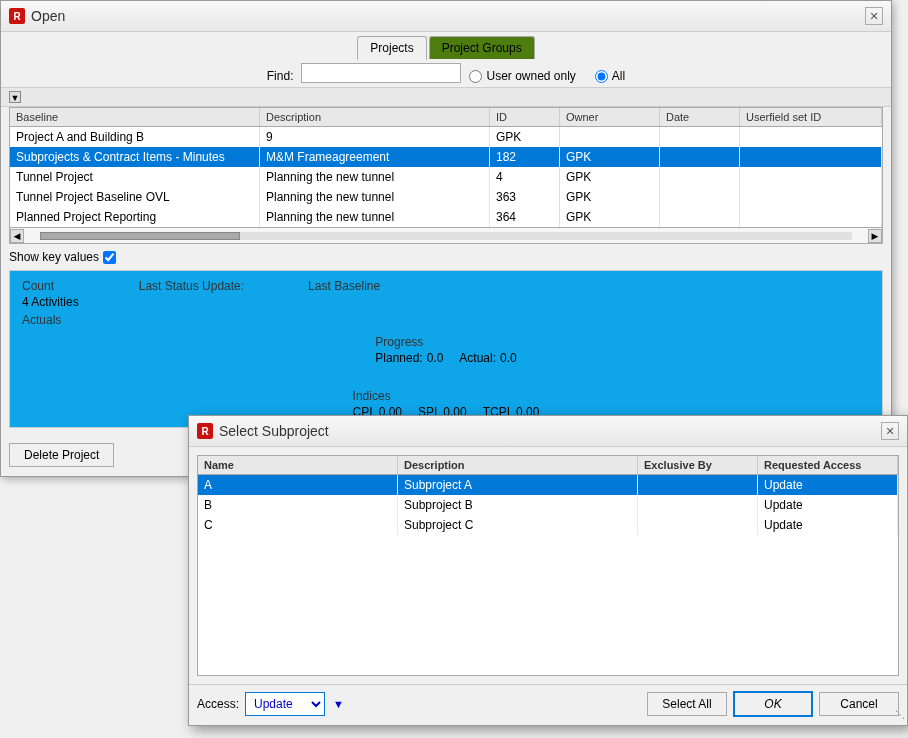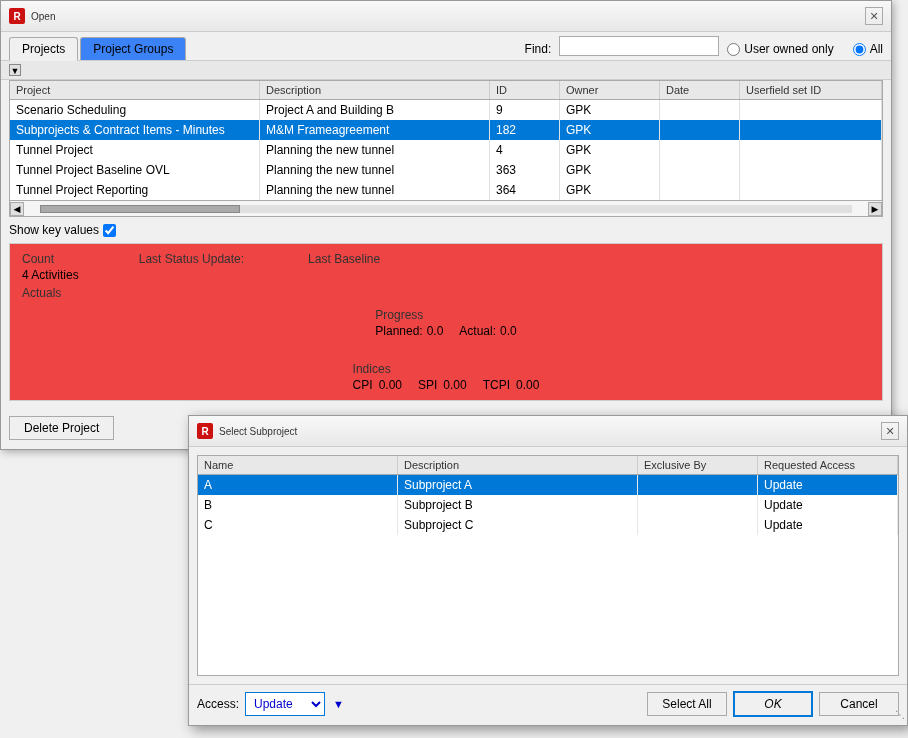--- a/index.html
+++ b/index.html
@@ -35,7 +35,7 @@
       display: flex; align-items: center; justify-content: center;
       color: white; font-size: 10px; font-weight: bold;
     }
-    .title-bar-text { font-size: 10px; color: #333; }
+    .title-bar-text { font-size: 14px; color: #333; }
     .title-bar-close {
       width: 18px; height: 18px;
       background: none;

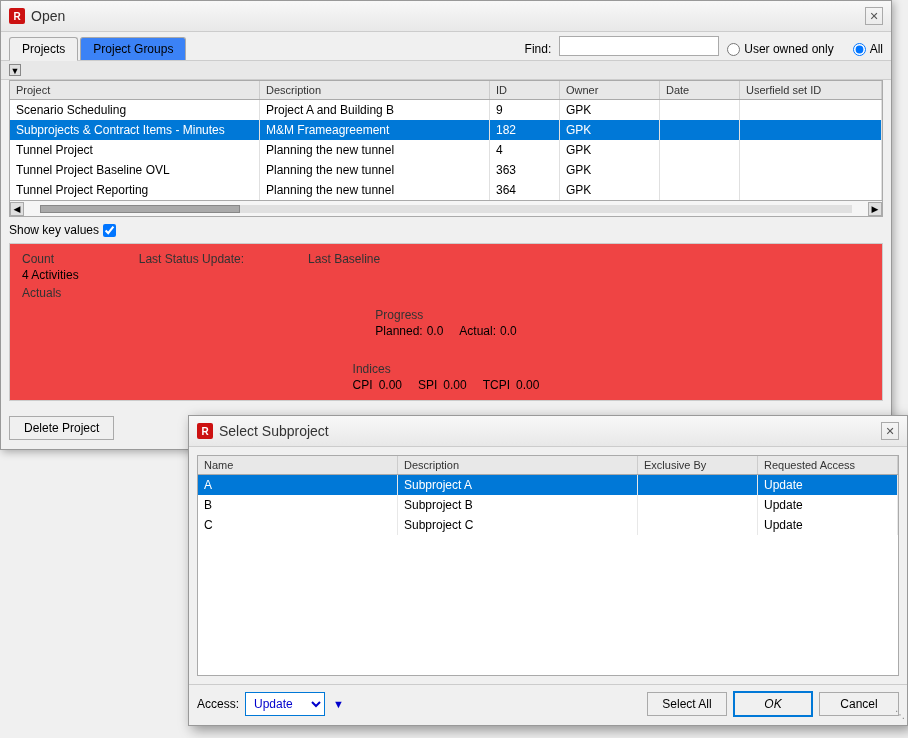--- a/index.html
+++ b/index.html
@@ -339,7 +339,7 @@
     <button class="title-bar-close">✕</button>
   </div>
 
-  <div style="display:flex; align-items:center; padding: 0 8px; border-bottom: 1px solid #ccc; background:#f0f0f0;">
+  <div style="display:flex; align-items:center; padding: 0 8px; border-bottom: 1px solid #ccc; background:#f0f0f0;flex-direction:column;">
     <div class="tabs-bar" style="padding:4px 0 0 0; flex:1;">
       <div class="tab active">Projects</div>
       <div class="tab">Project Groups</div>

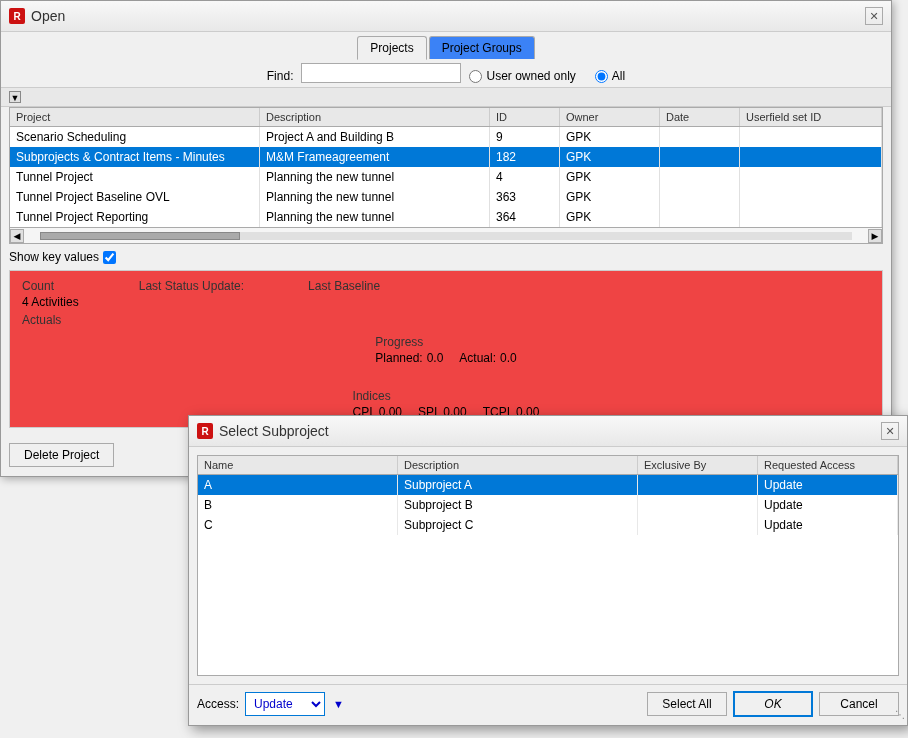--- a/index.html
+++ b/index.html
@@ -57,7 +57,7 @@
       padding: 4px 12px;
       border: 1px solid #aaa;
       border-bottom: none;
-      background: #3b82f6;
+      background: #4d7c0f;
       cursor: pointer;
       font-size: 12px;
       border-radius: 3px 3px 0 0;

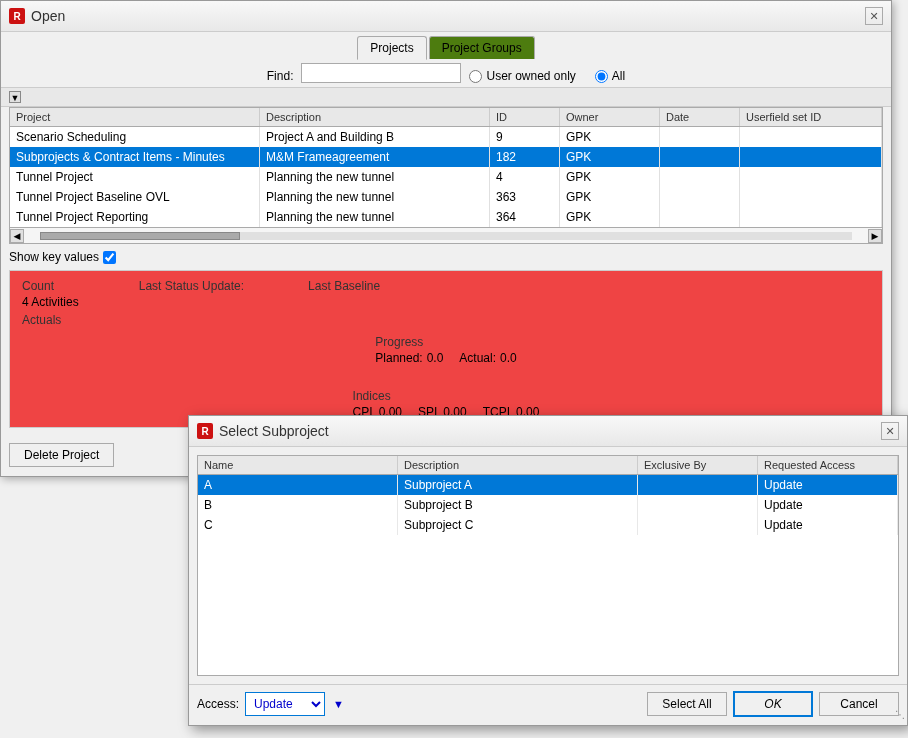--- a/index.html
+++ b/index.html
@@ -366,7 +366,7 @@
 
   <div class="table-container">
     <div class="table-header">
-      <div class="table-header-cell">Project</div>
+      <div class="table-header-cell">Baseline</div>
       <div class="table-header-cell">Description</div>
       <div class="table-header-cell">ID</div>
       <div class="table-header-cell">Owner</div>

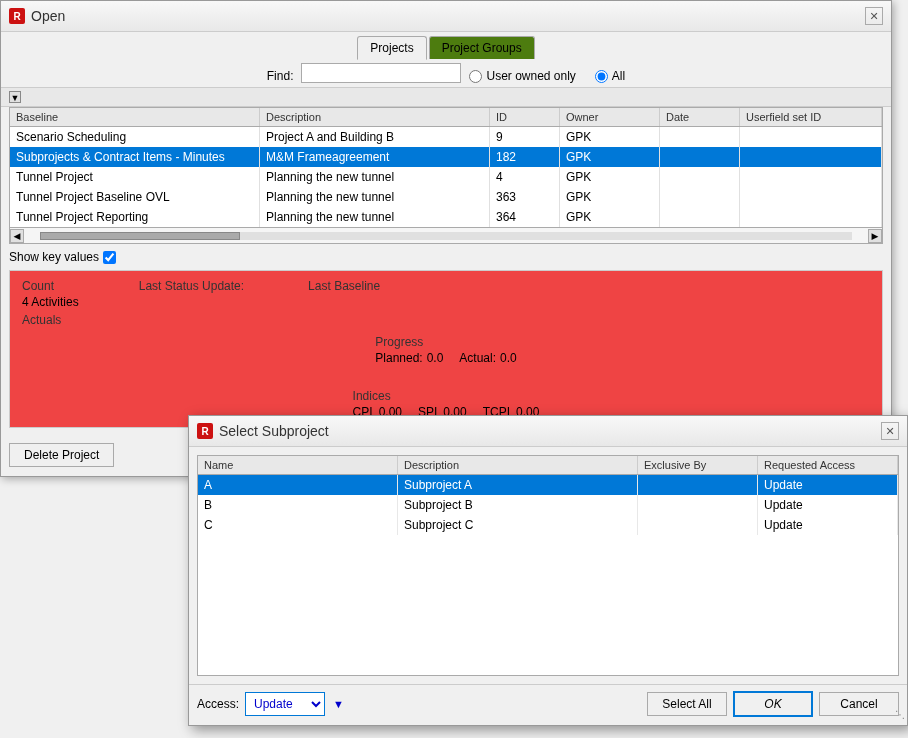--- a/index.html
+++ b/index.html
@@ -375,7 +375,6 @@
     </div>
 
     <div class="table-row">
-      <div class="table-cell">Scenario Scheduling</div>
       <div class="table-cell">Project A and Building B</div>
       <div class="table-cell">9</div>
       <div class="table-cell">GPK</div>

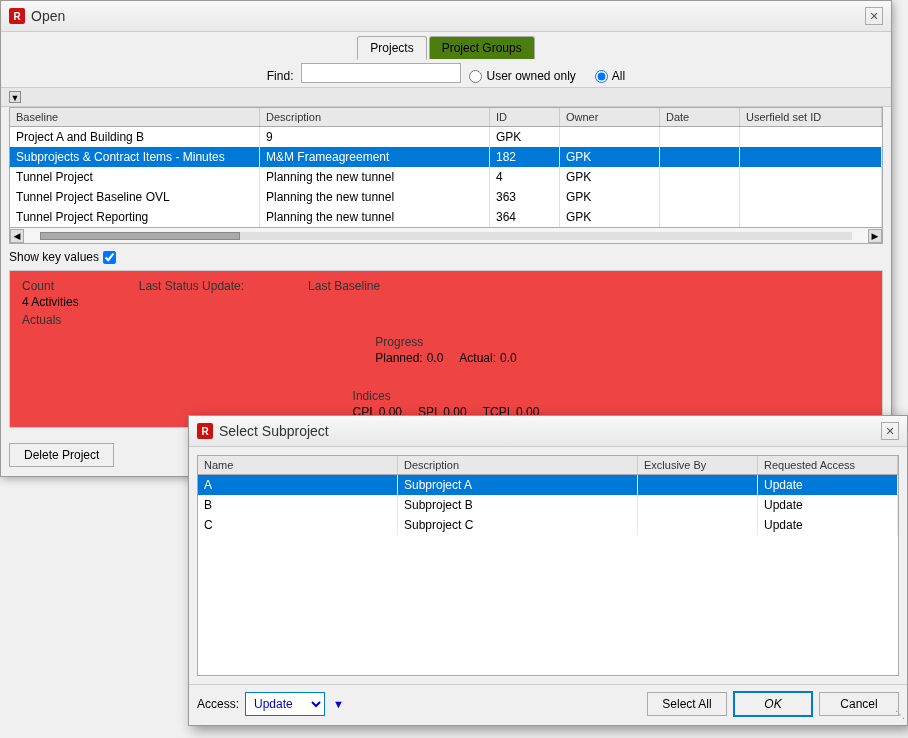--- a/index.html
+++ b/index.html
@@ -410,7 +410,7 @@
     </div>
 
     <div class="table-row">
-      <div class="table-cell">Tunnel Project Reporting</div>
+      <div class="table-cell">Planned Project Reporting</div>
       <div class="table-cell">Planning the new tunnel</div>
       <div class="table-cell">364</div>
       <div class="table-cell">GPK</div>

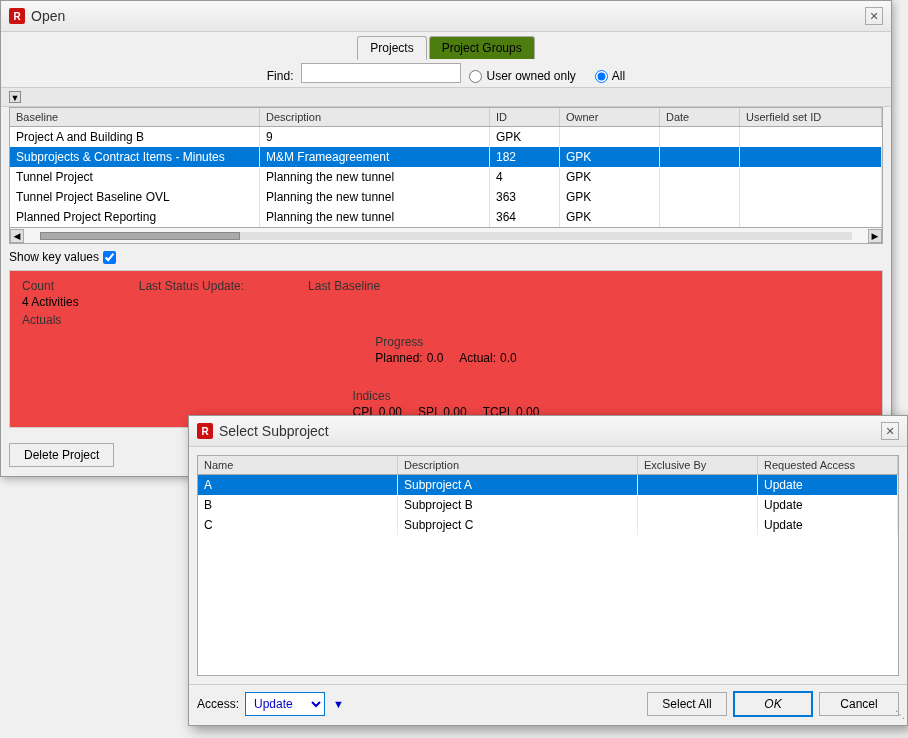--- a/index.html
+++ b/index.html
@@ -174,7 +174,7 @@
     .stats-panel {
       margin: 0 8px 8px 8px;
       border: 1px solid #ccc;
-      background: #ef4444;
+      background: #0ea5e9;
       padding: 8px 12px;
     }
     .stats-row {

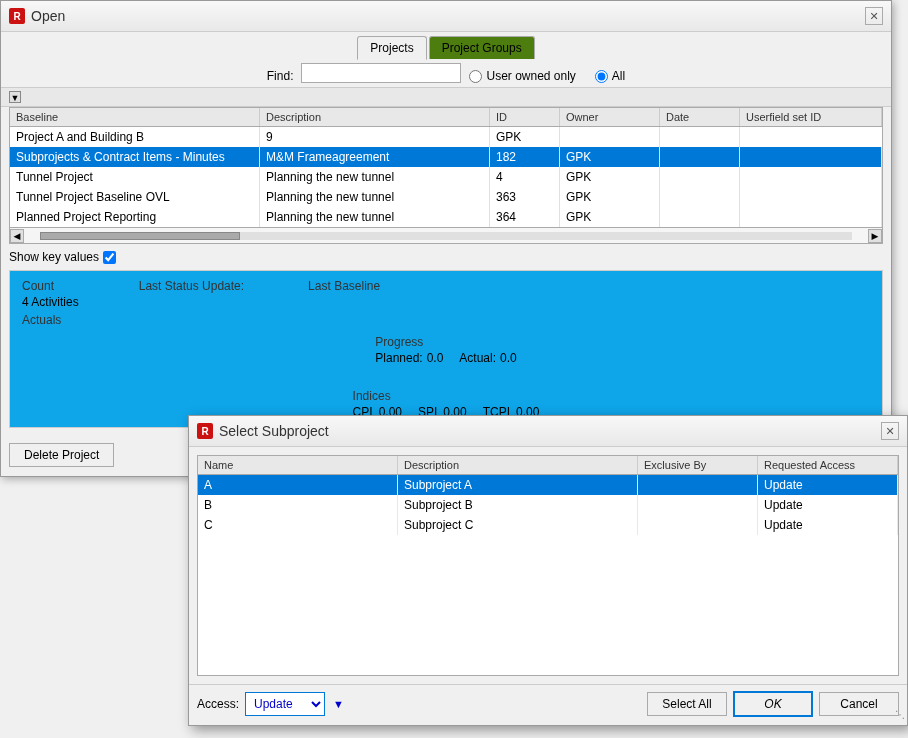--- a/index.html
+++ b/index.html
@@ -264,7 +264,7 @@
       padding: 3px 6px;
       font-size: 11px;
       border-right: 1px solid #ccc;
-      font-weight: normal;
+      font-weight: bold;
       color: #333;
     }
     .sub-table-row {

